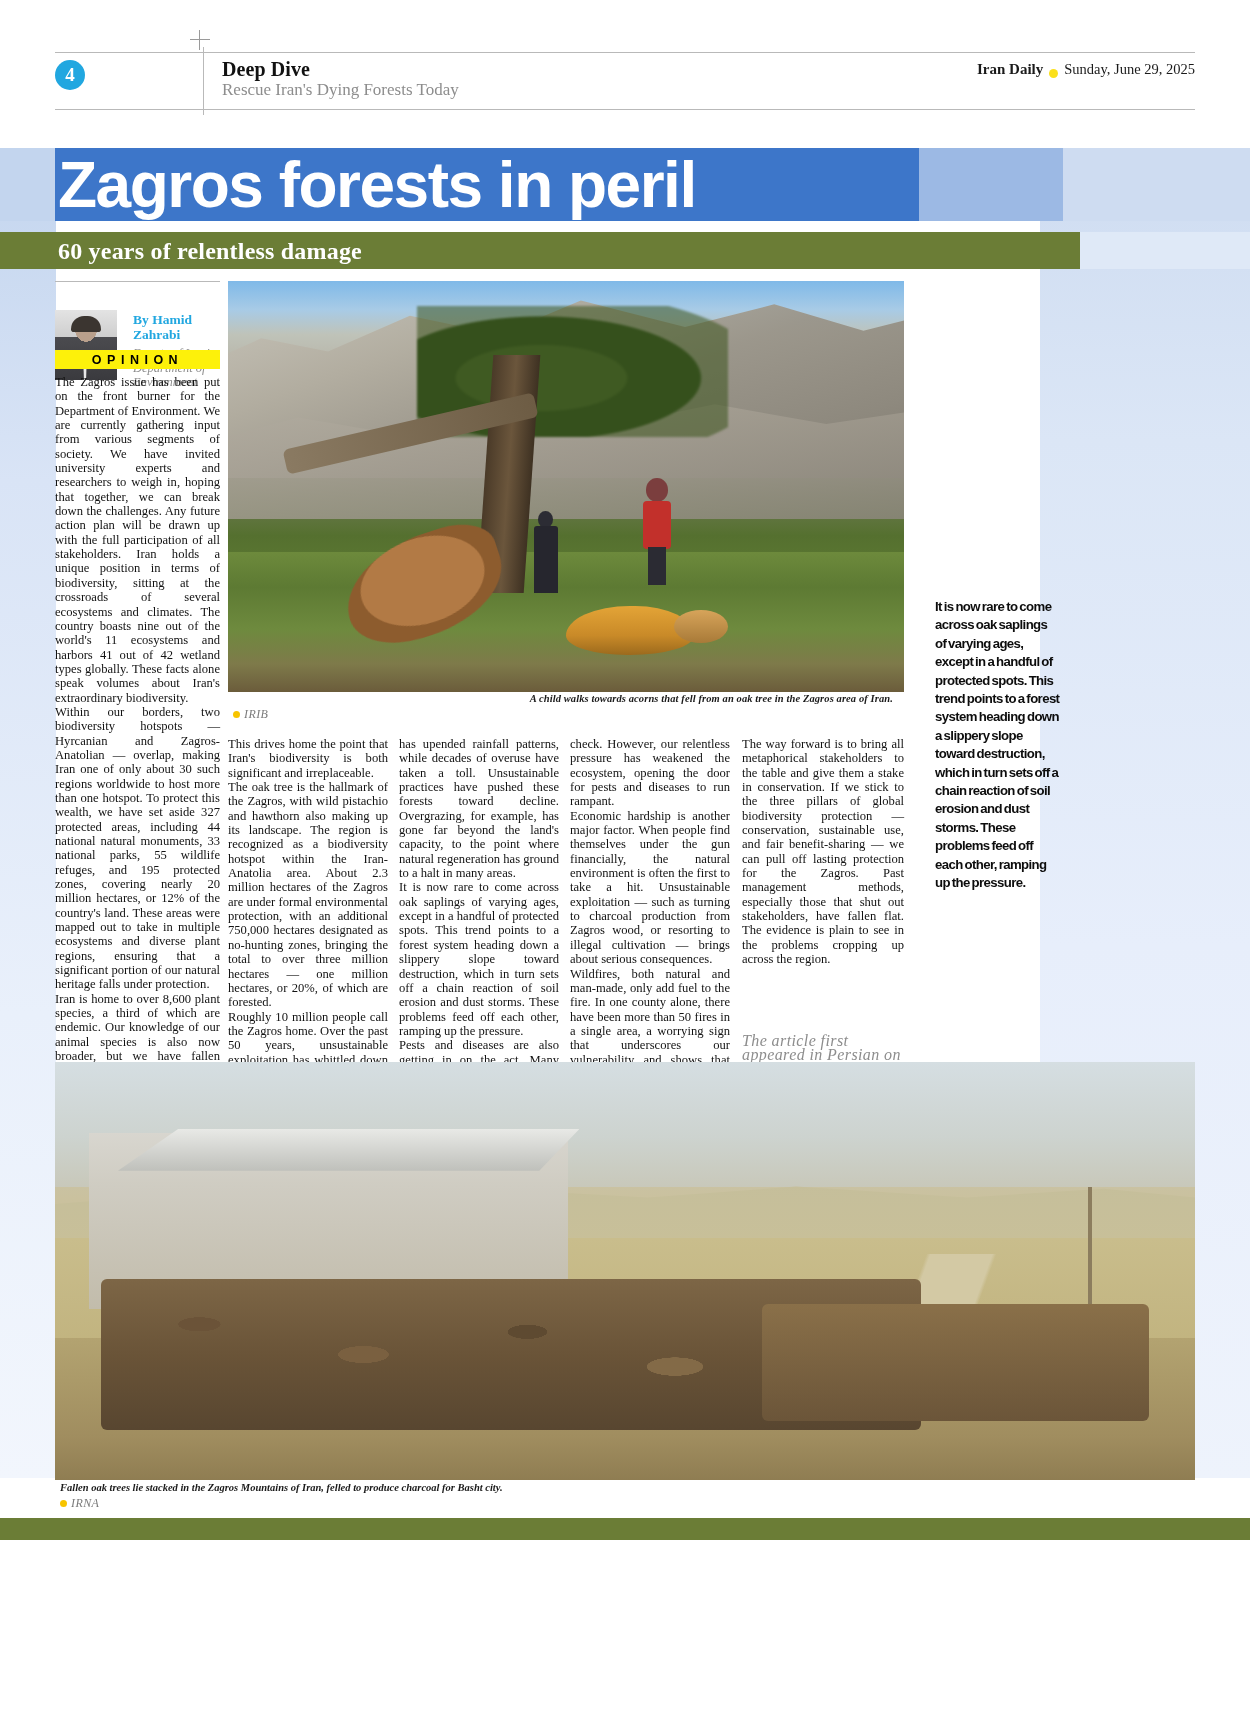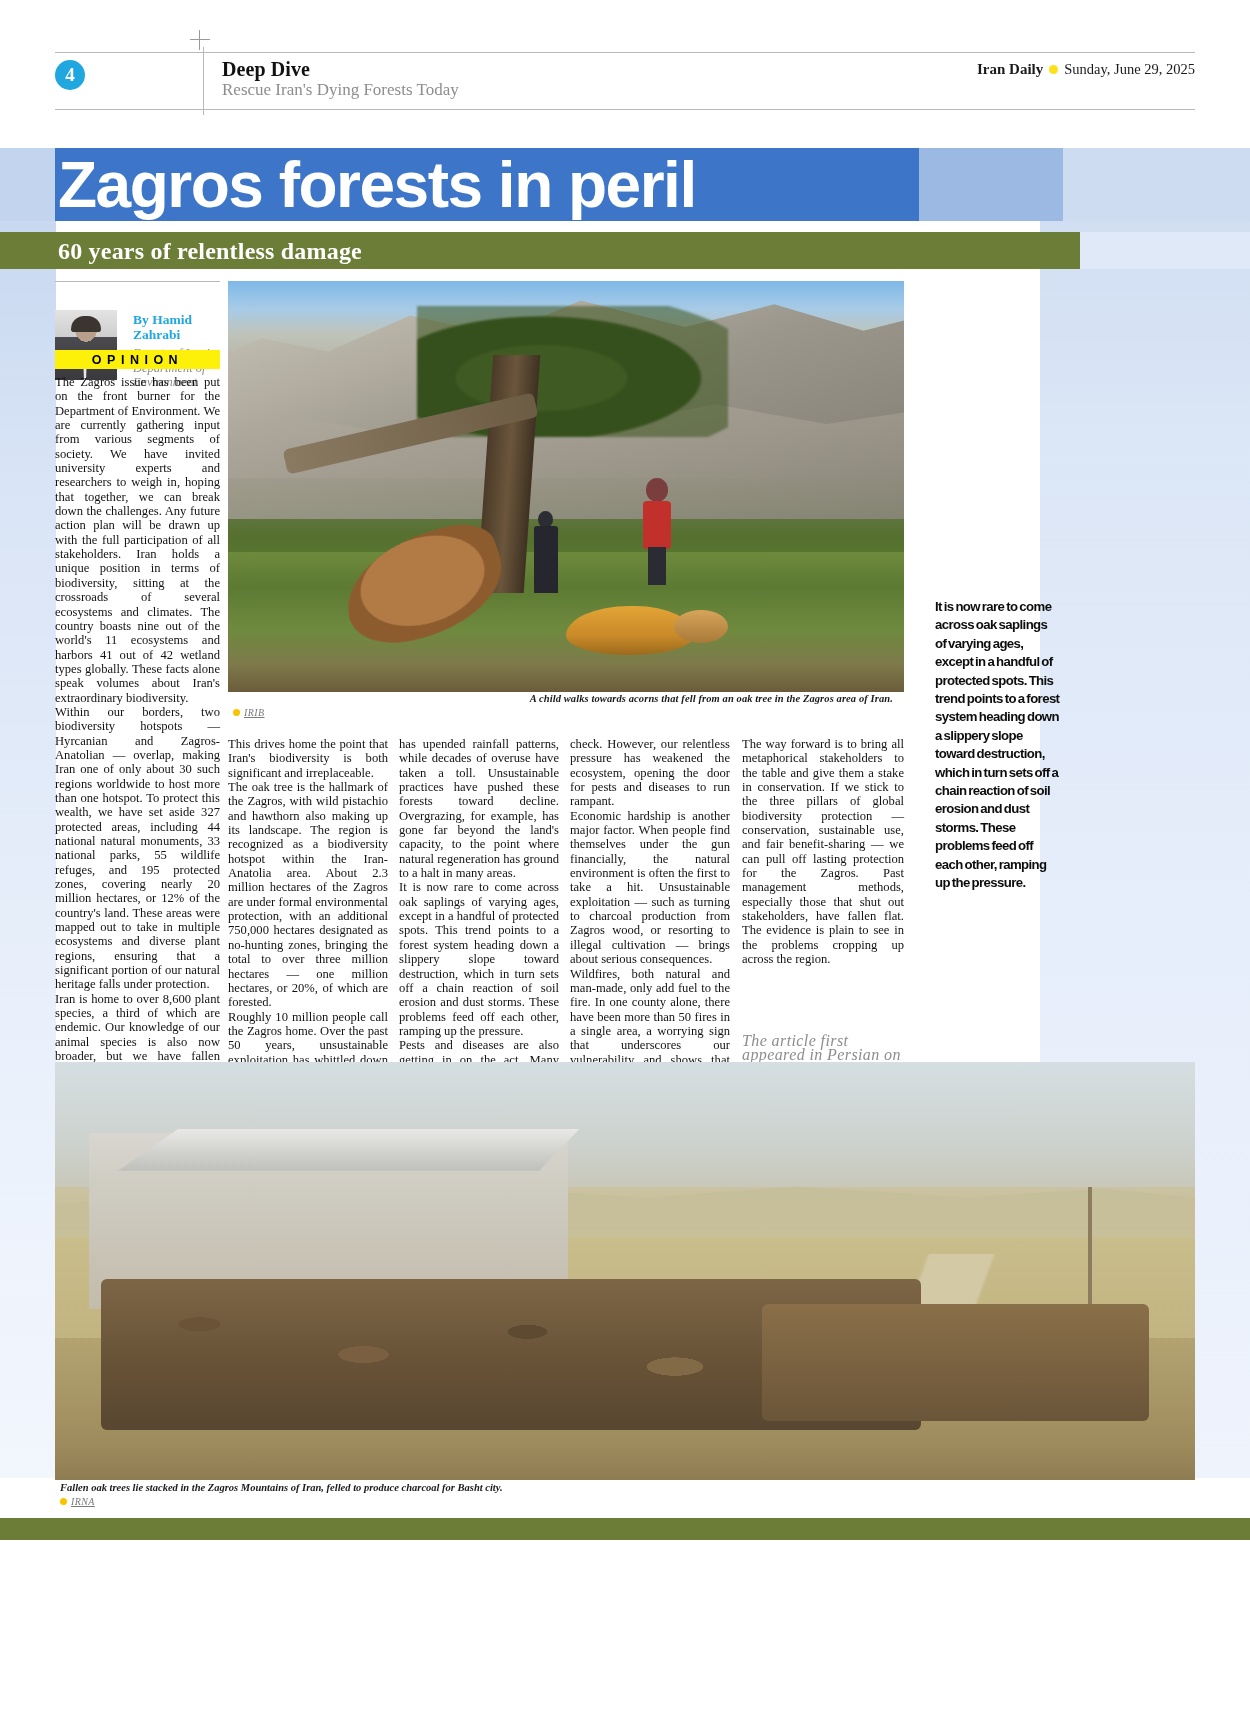--- a/index.html
+++ b/index.html
@@ -43,7 +43,7 @@
   .masthead-right {
     position:absolute; right:55px; top:61px;
     font-family:"Liberation Serif", serif; font-size:14.5px; color:#1a1a1a;
-    white-space:nowrap; display:flex; align-items:center; gap:6px;
+    white-space:nowrap; display:flex; align-items:flex-end; gap:6px;
   }
   .masthead-right .brand { font-weight:bold; font-size:15px; }
   .yellow-dot { width:9px; height:9px; border-radius:50%; background:#fbe01b; display:inline-block; }

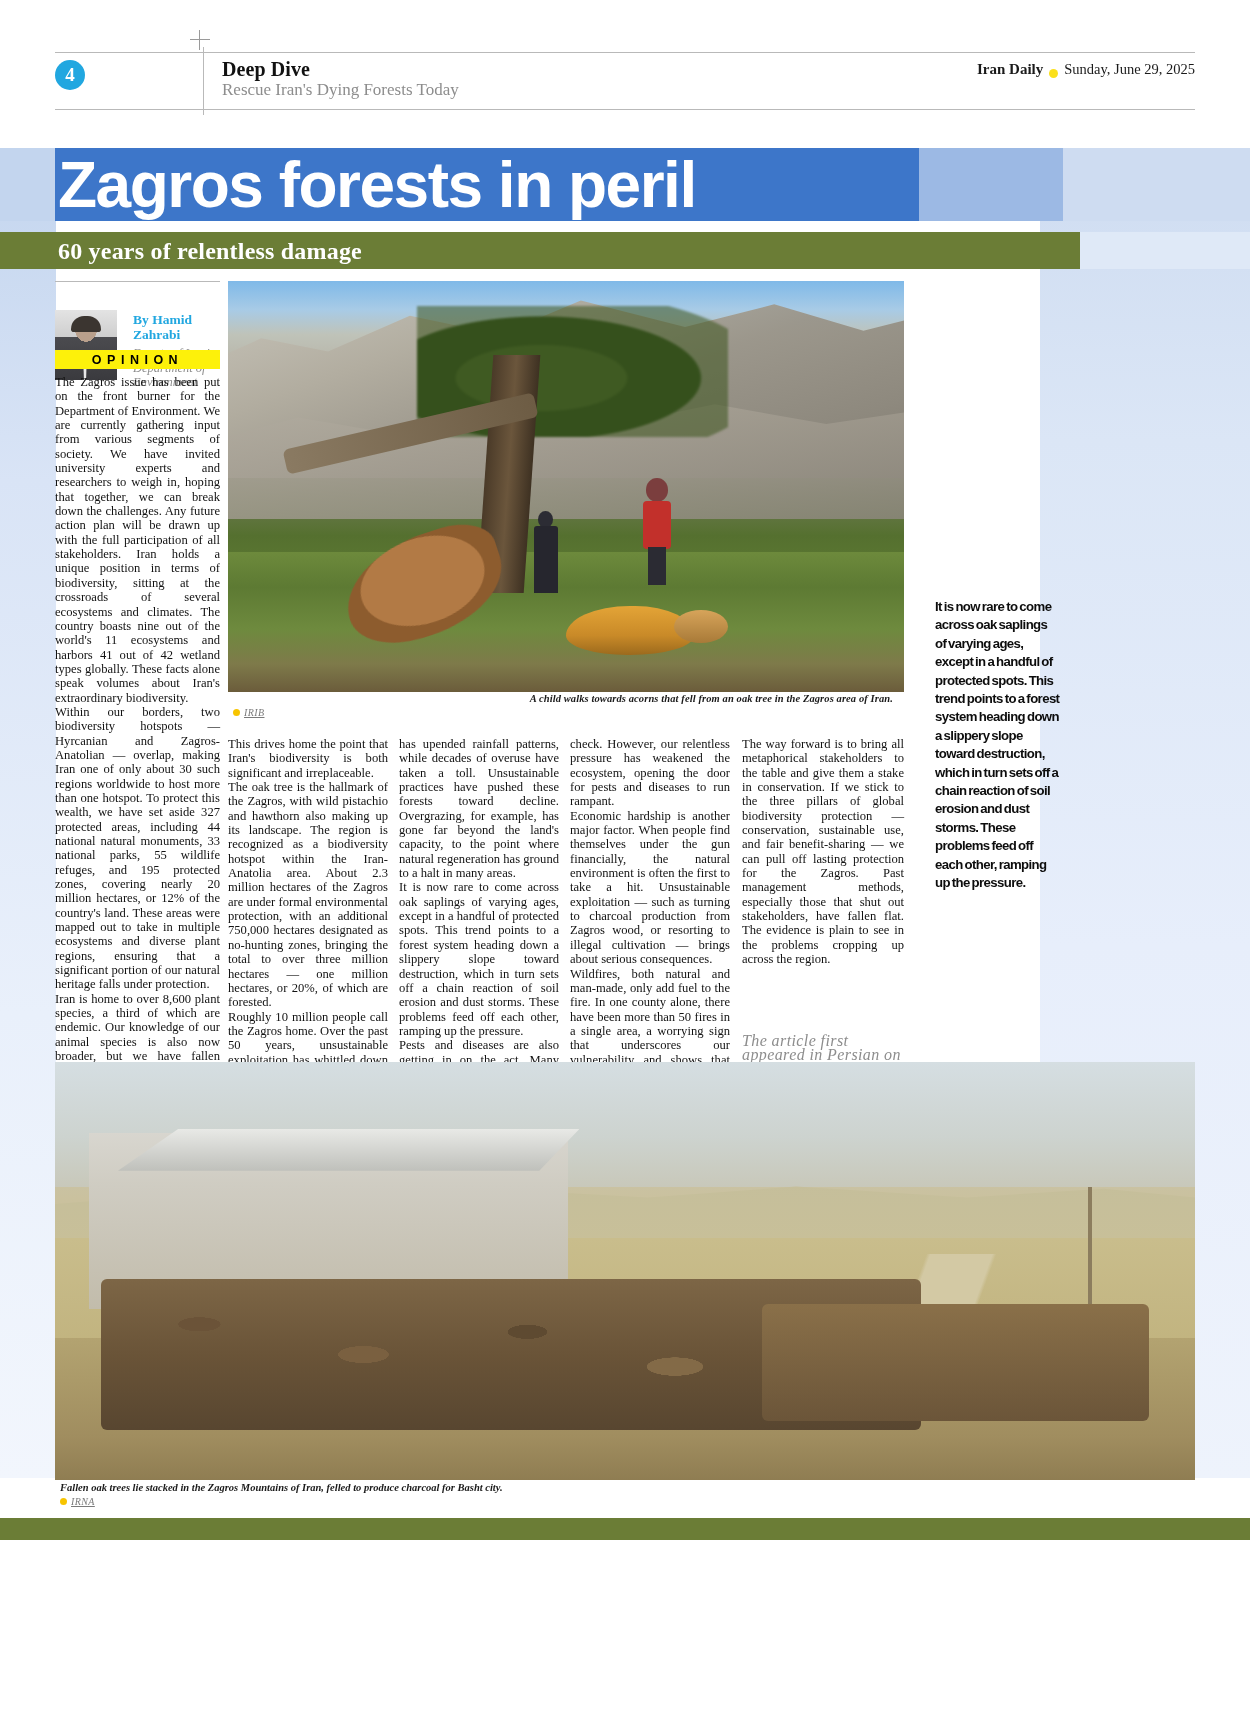--- a/index.html
+++ b/index.html
@@ -227,7 +227,7 @@
   .credit-dot { width:7px; height:7px; border-radius:50%; background:#f7c400; }
   .credit-text {
     font-family:"Liberation Serif", serif; font-style:italic;
-    font-size:10px; color:#7a7a7a; letter-spacing:.4px;text-decoration:underline;
+    font-size:12px; color:#7a7a7a; letter-spacing:.4px;
   }
 
   

